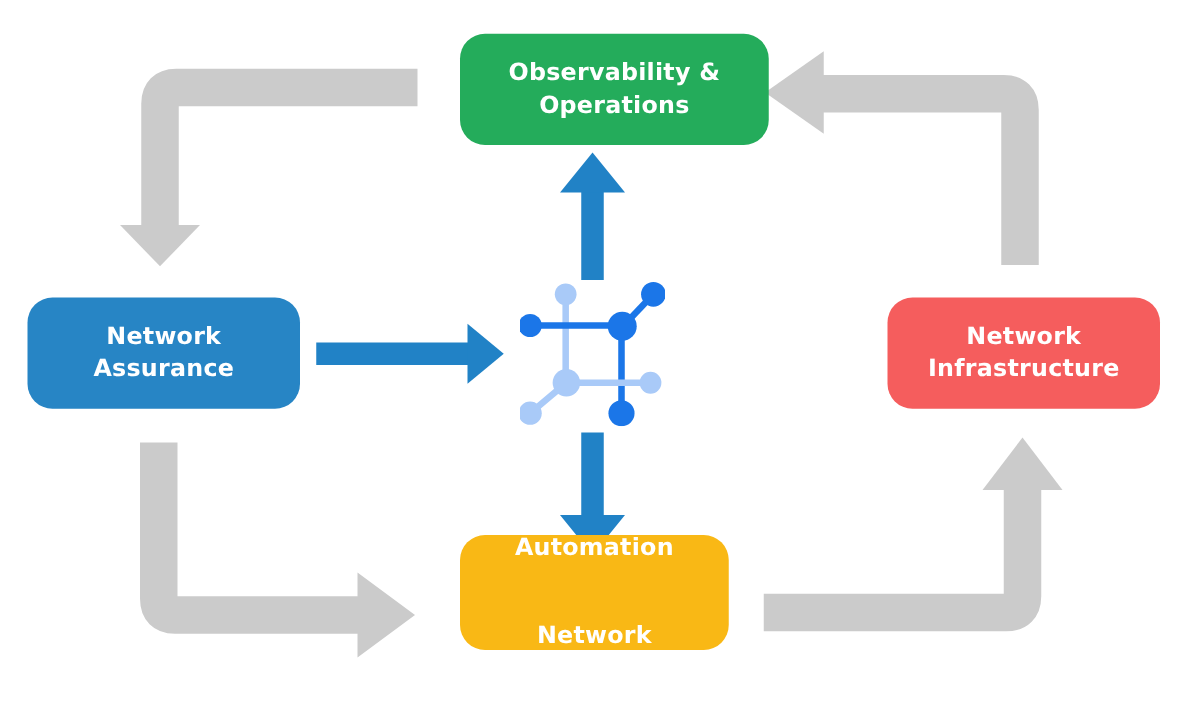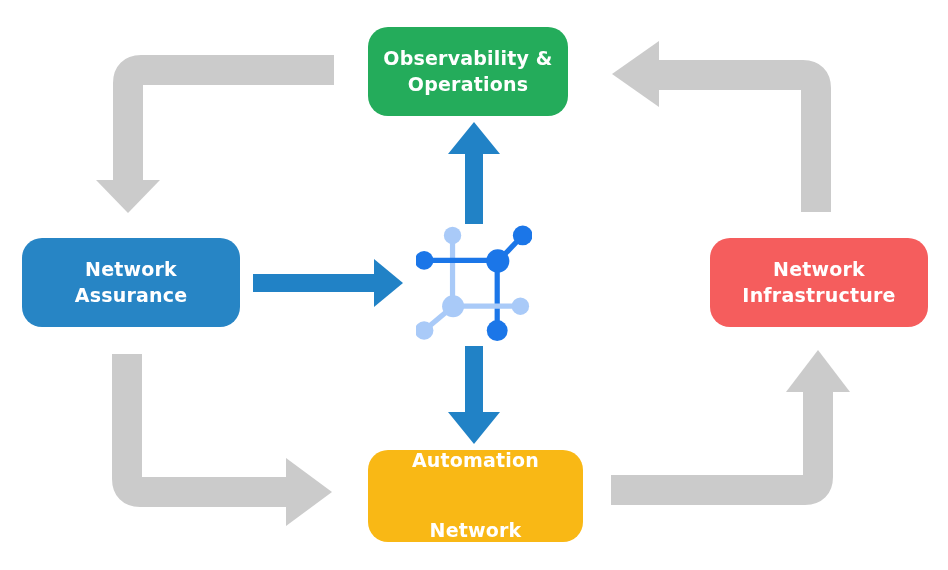--- a/index.html
+++ b/index.html
@@ -36,7 +36,7 @@
     letter-spacing: 0.2px;
     text-align: center;
   }
-  .node-observability { left: 368px; top: 27px;  width: 200px; height: 89px; }
+  .node-observability { left: 368px; top: 27px;  width: 247px; height: 89px; }
   .node-operations    { left: 22px;  top: 238px; width: 218px; height: 89px; }
   .node-infrastructure{ left: 710px; top: 238px; width: 218px; height: 89px; }
   .node-automation    { left: 368px; top: 450px; width: 215px; height: 92px; gap: 44px; }

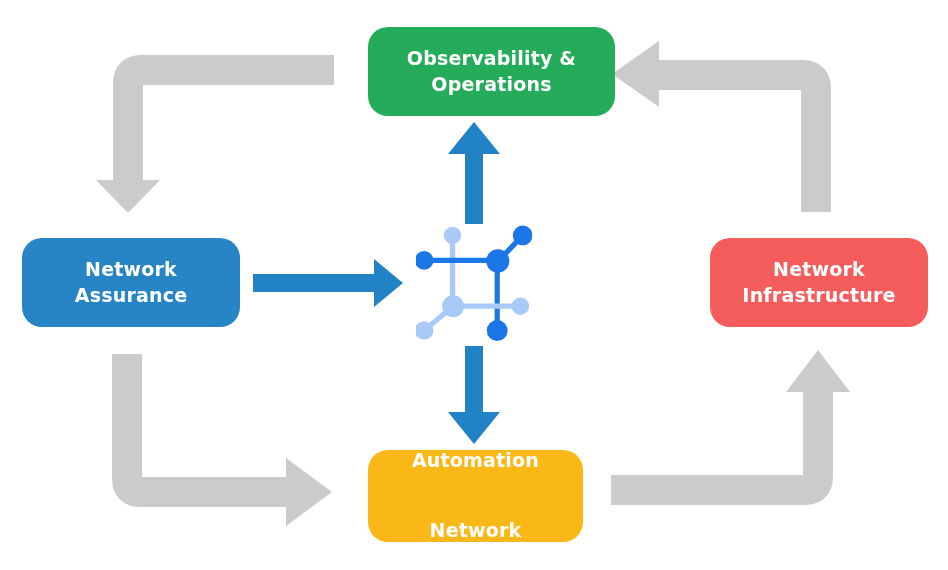--- a/index.html
+++ b/index.html
@@ -39,7 +39,7 @@
   .node-observability { left: 368px; top: 27px;  width: 247px; height: 89px; }
   .node-operations    { left: 22px;  top: 238px; width: 218px; height: 89px; }
   .node-infrastructure{ left: 710px; top: 238px; width: 218px; height: 89px; }
-  .node-automation    { left: 368px; top: 450px; width: 215px; height: 92px; gap: 44px; }
+  .node-automation    { left: 368px; top: 428px; width: 215px; height: 92px; gap: 44px; }
   .center-icon {
     position: absolute;
     left: 416px;

